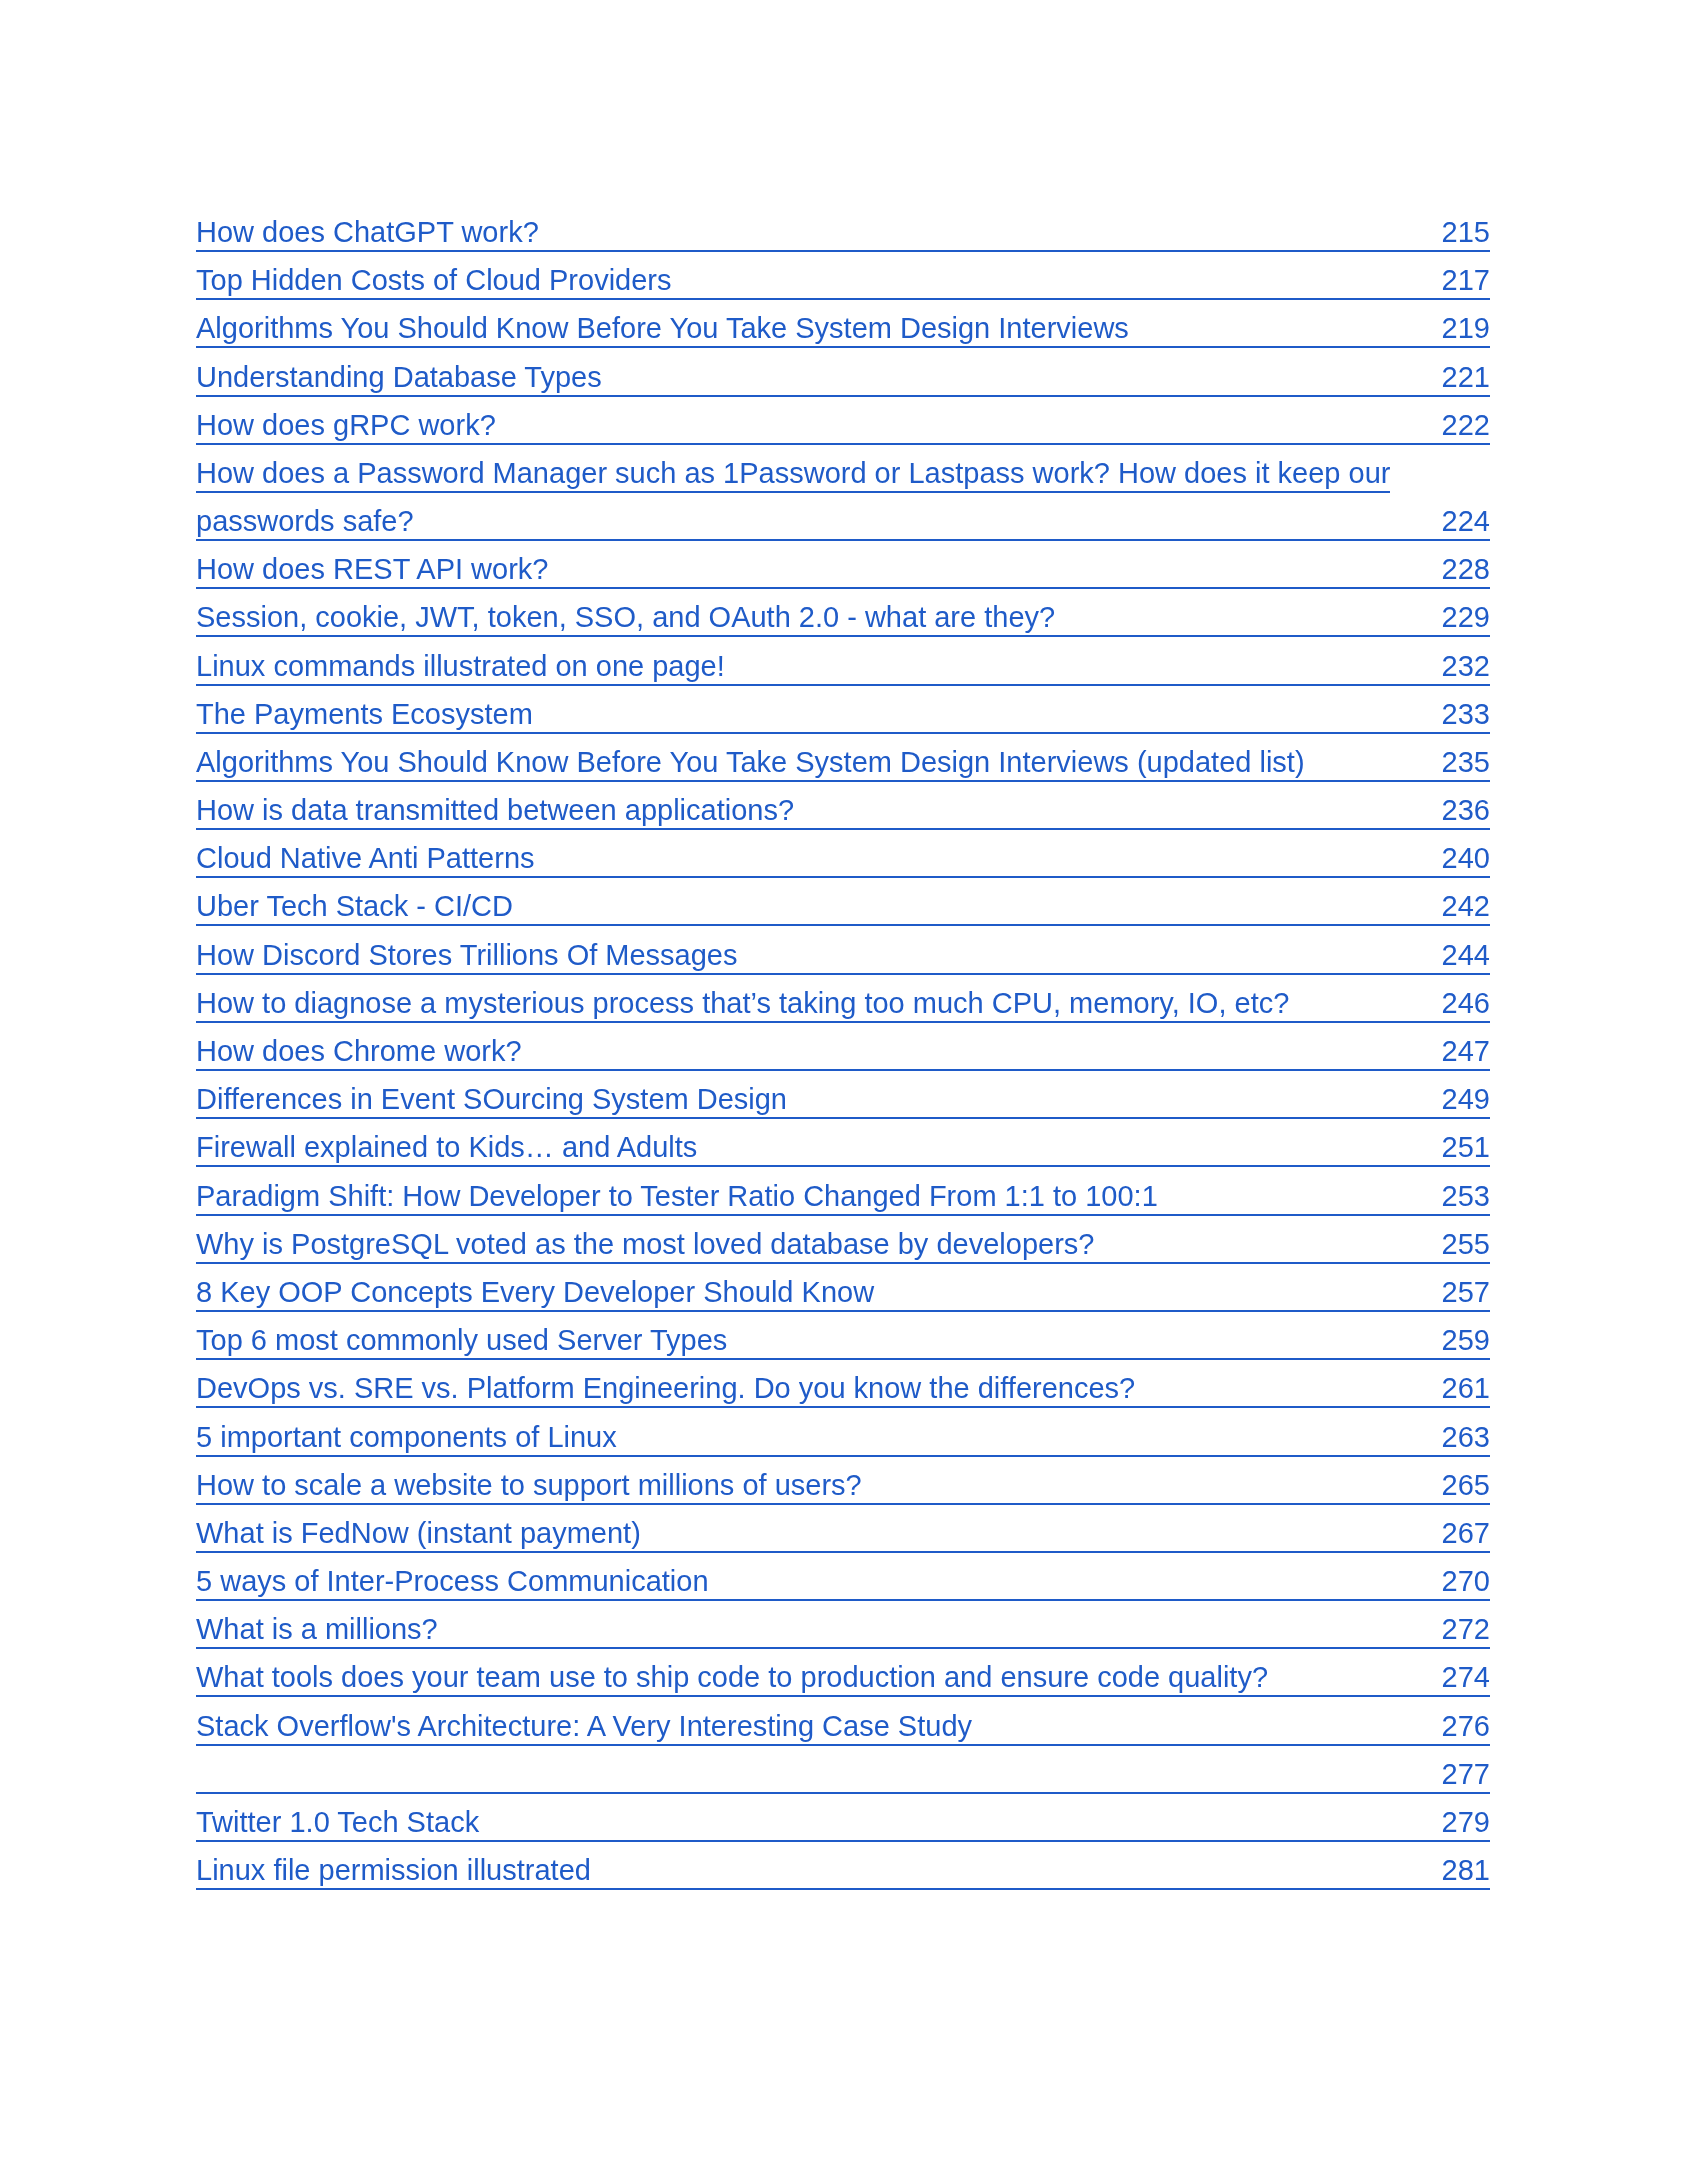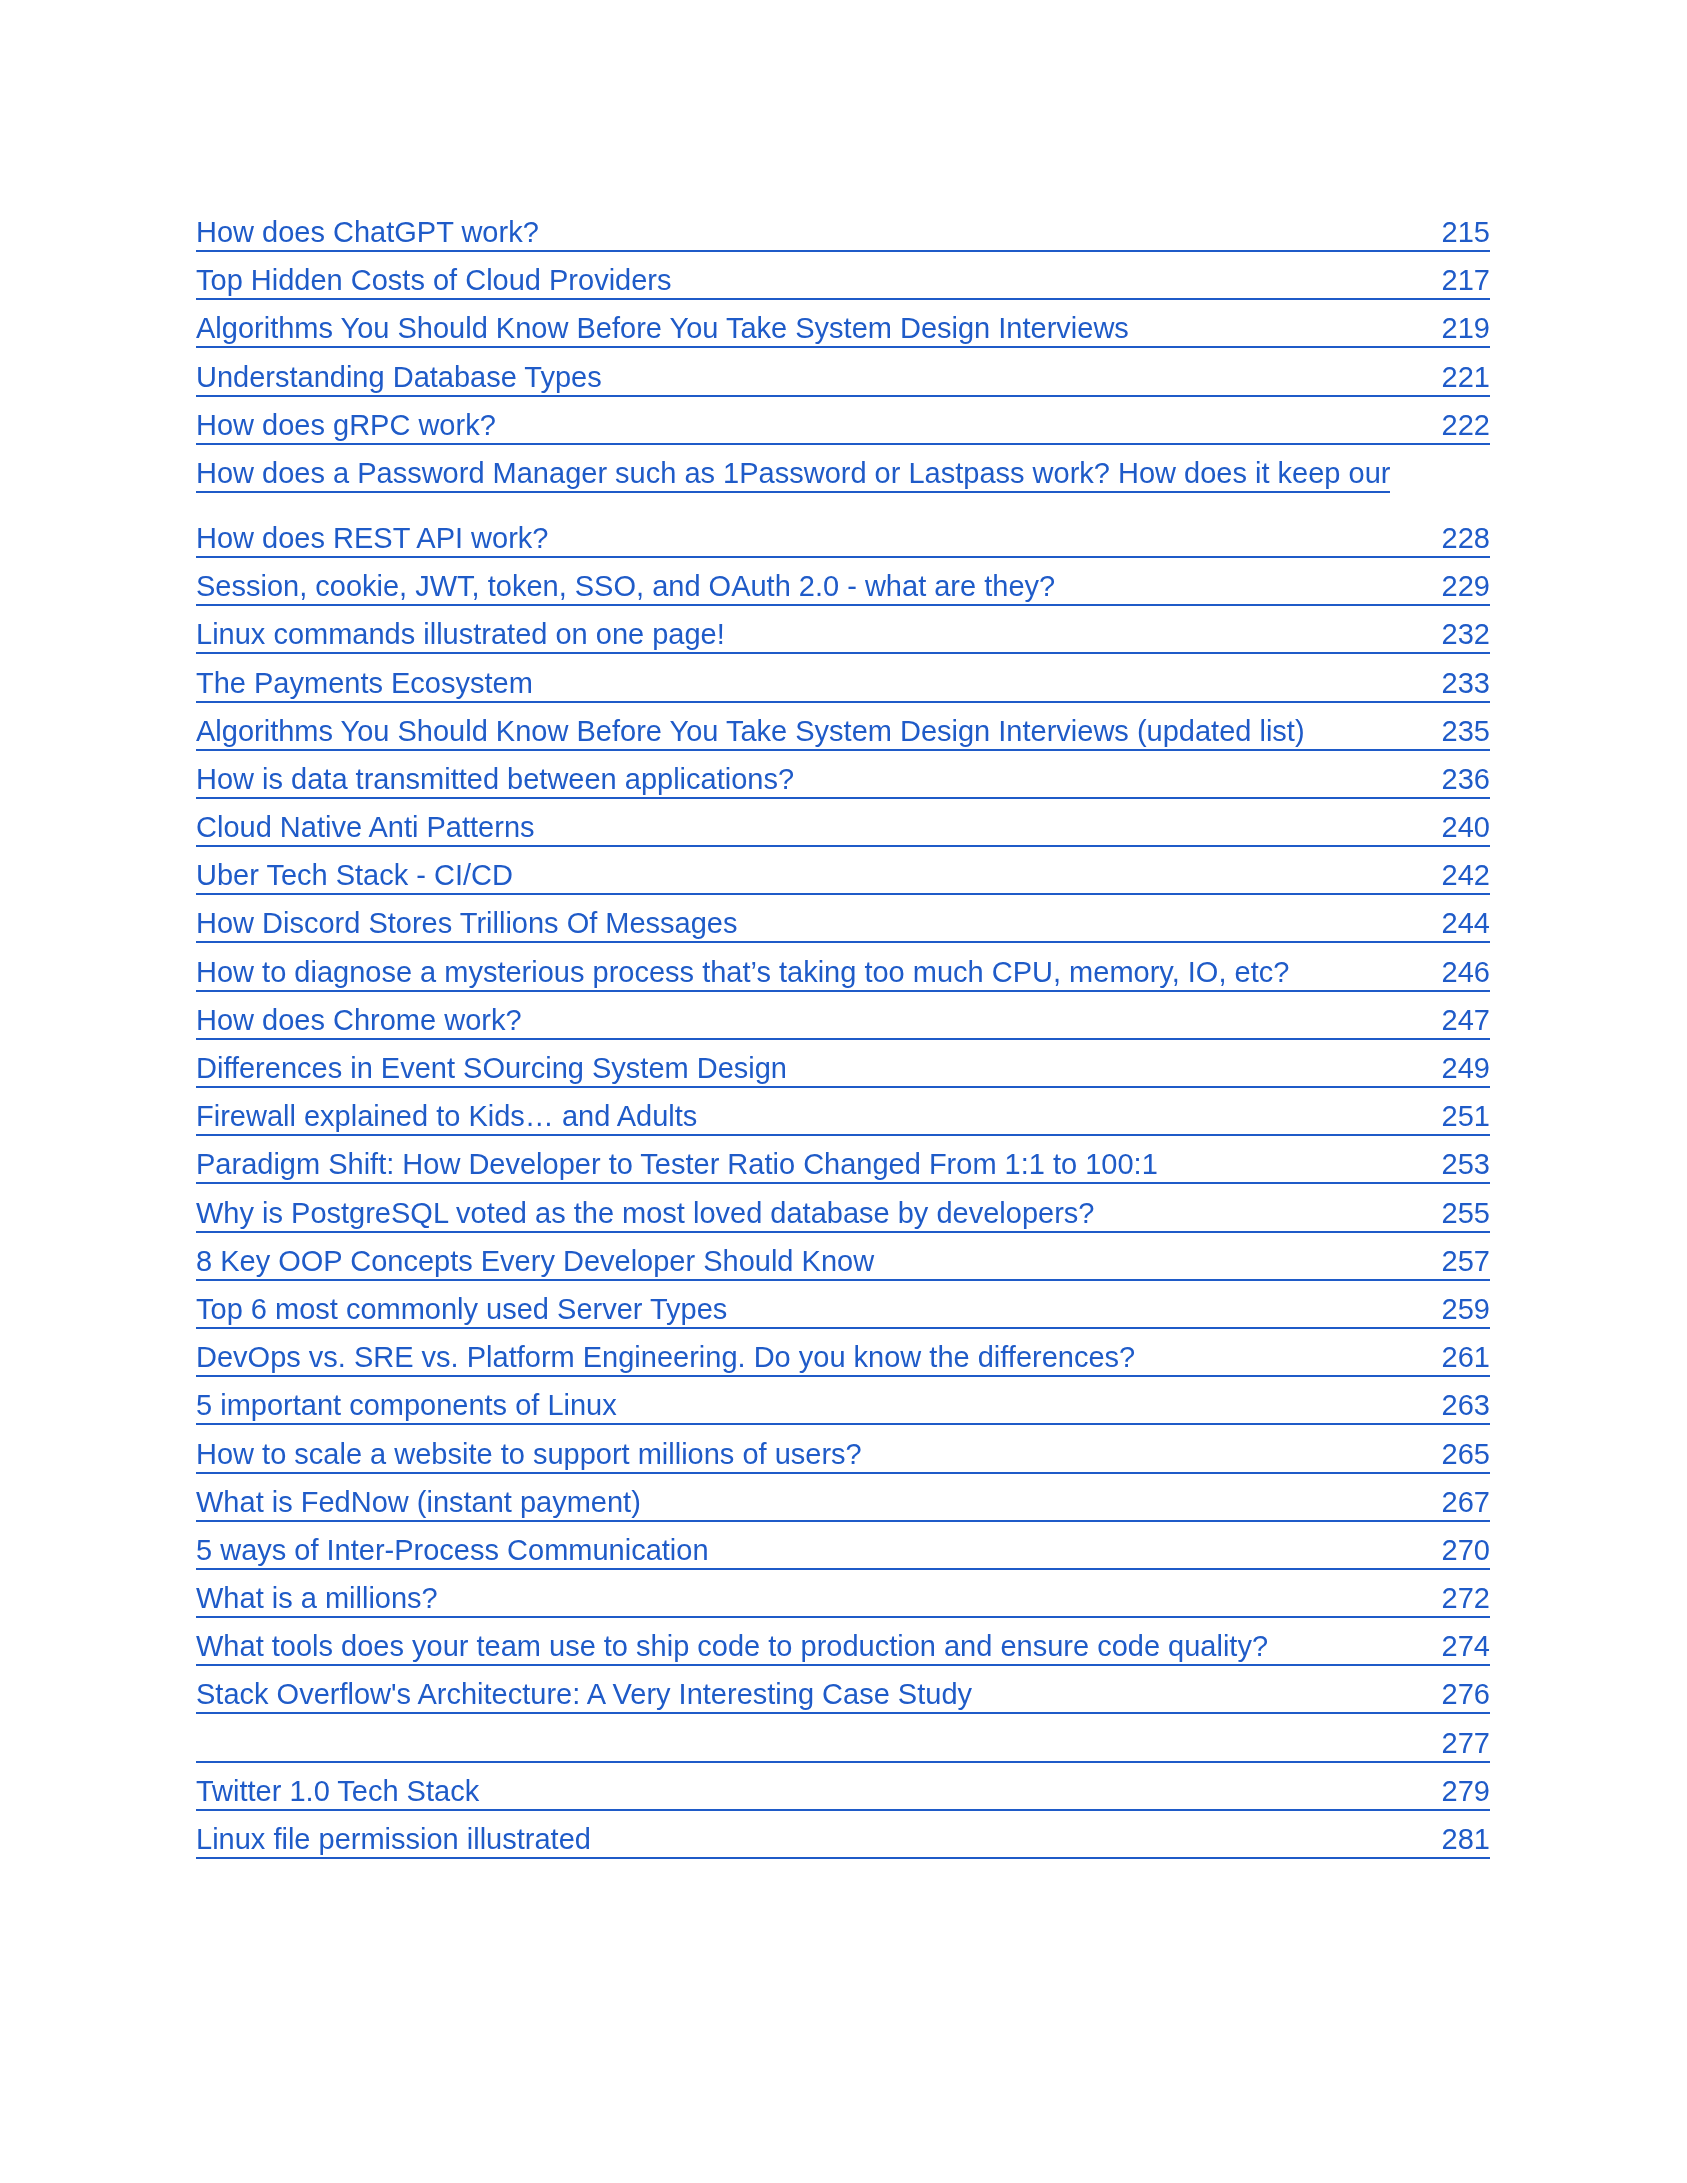--- a/index.html
+++ b/index.html
@@ -34,7 +34,7 @@
   .toc-row .p { white-space: nowrap; margin-left: 12px; }
   .toc-pre {
     height: 37px;
-    margin-bottom: 28px;
+    margin-bottom: 11px;
     font-size: 29px;
     line-height: 35px;
     color: var(--link, #1f5bc8);

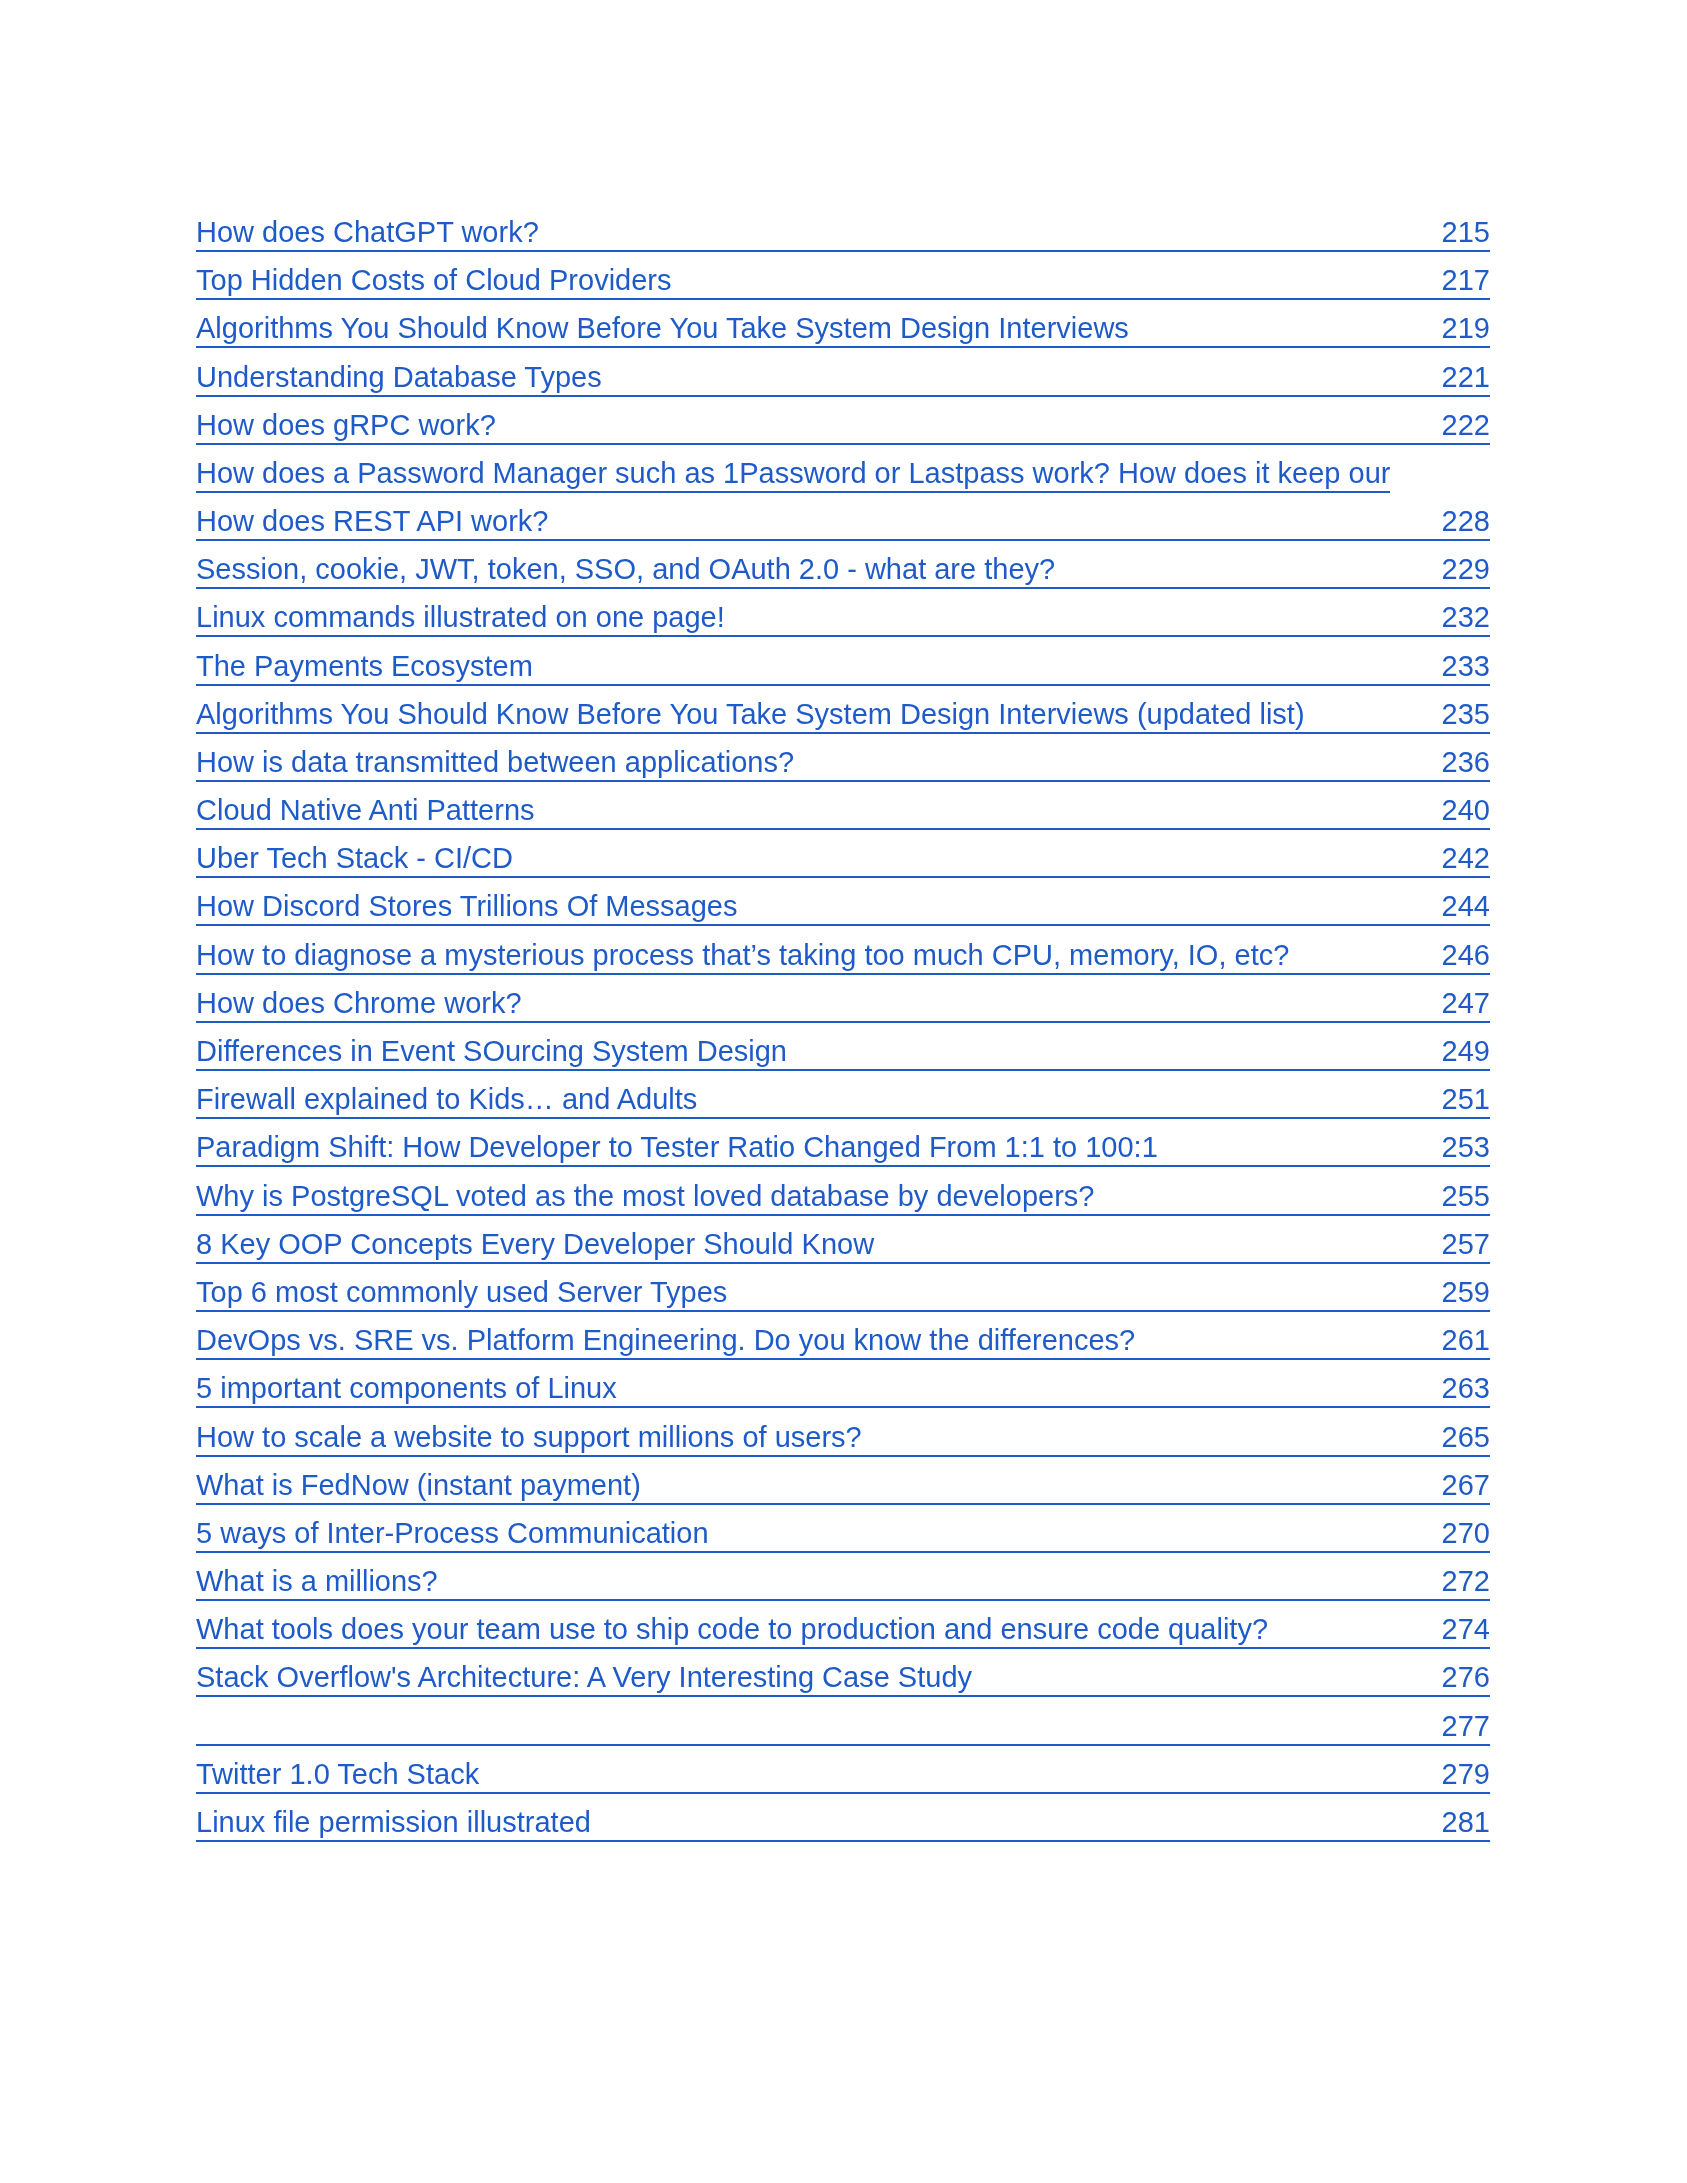--- a/index.html
+++ b/index.html
@@ -79,6 +79,11 @@
       </div>
       <div class="toc-pre"><span>How does a Password Manager such as 1Password or Lastpass work? How does it keep our</span></div>
       <div class="toc-row">
+        <span class="t">passwords safe?</span>
+        <span class="lead"></span>
+        <span class="p">224</span>
+      </div>
+      <div class="toc-row">
         <span class="t">How does REST API work?</span>
         <span class="lead"></span>
         <span class="p">228</span>

